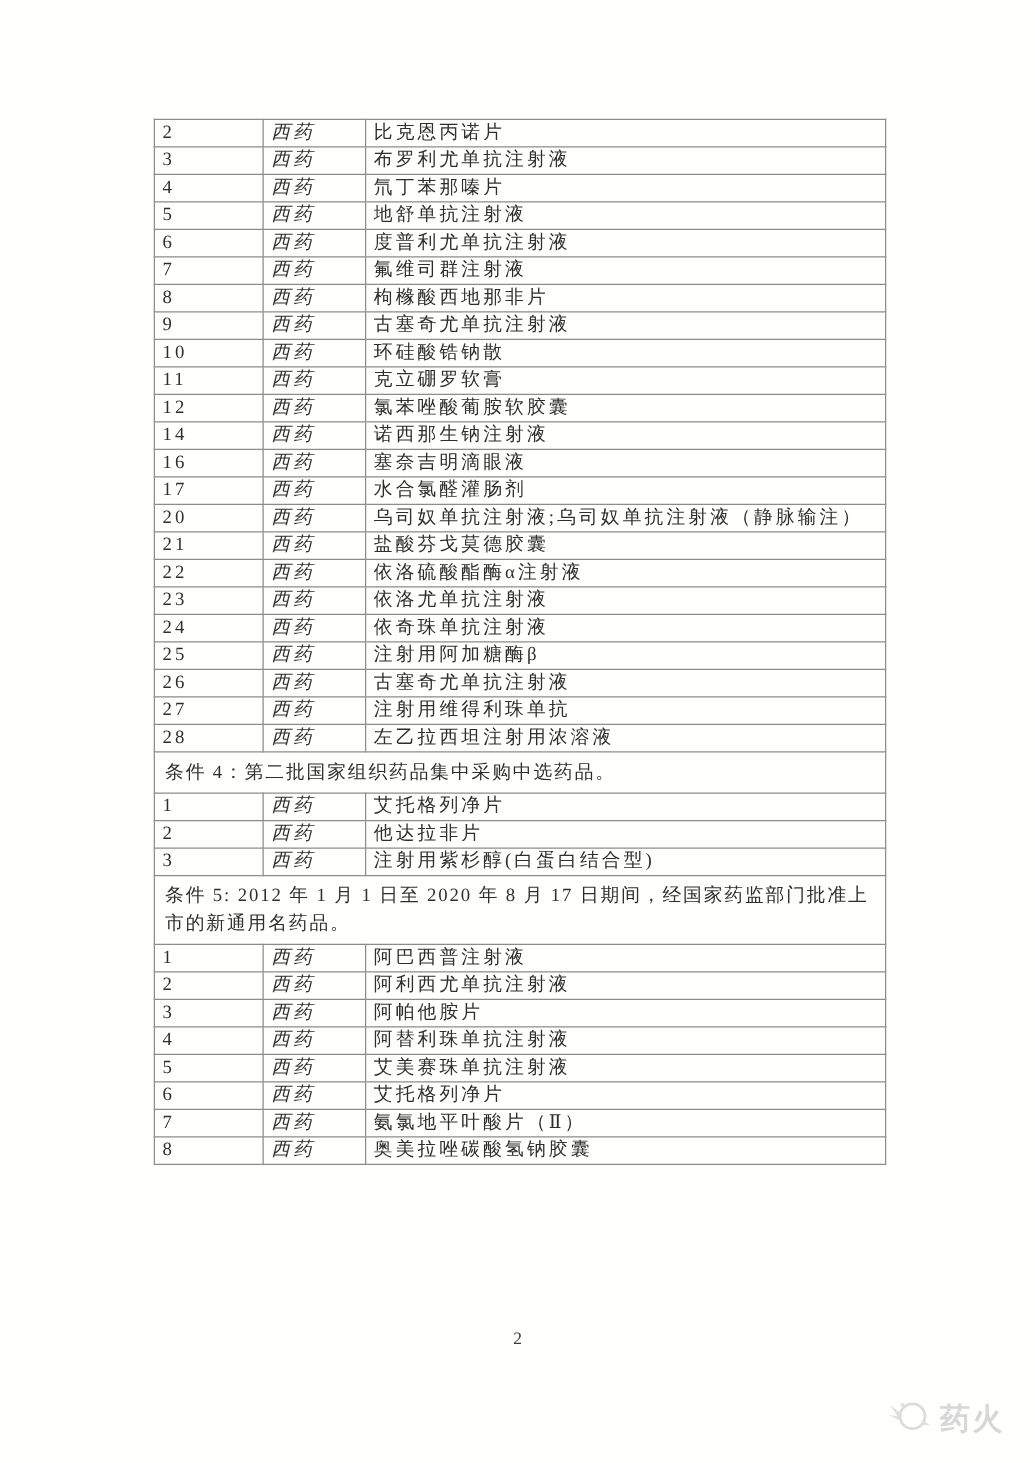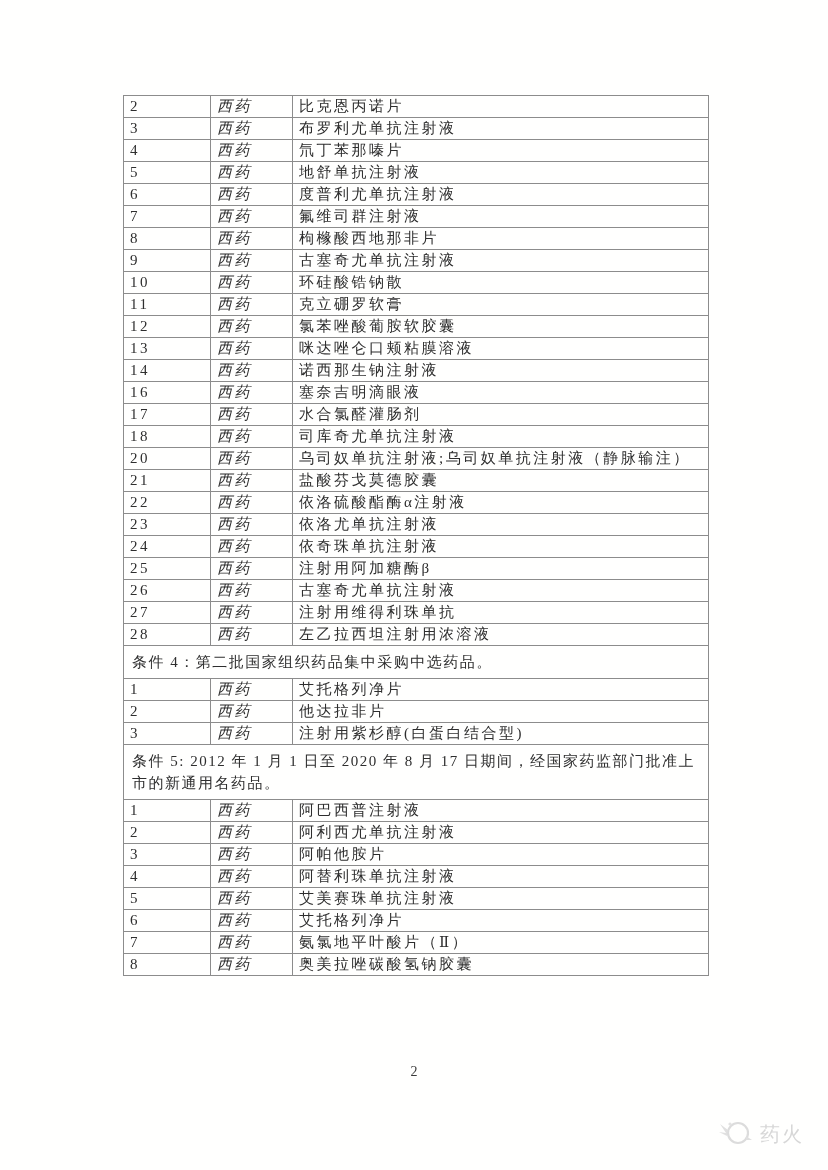--- a/index.html
+++ b/index.html
@@ -137,11 +137,6 @@
             <td class="name-cell">氯苯唑酸葡胺软胶囊</td>
           </tr>
           <tr>
-            <td class="num-cell">13</td>
-            <td class="cat-cell">西药</td>
-            <td class="name-cell">咪达唑仑口颊粘膜溶液</td>
-          </tr>
-          <tr>
             <td class="num-cell">14</td>
             <td class="cat-cell">西药</td>
             <td class="name-cell">诺西那生钠注射液</td>

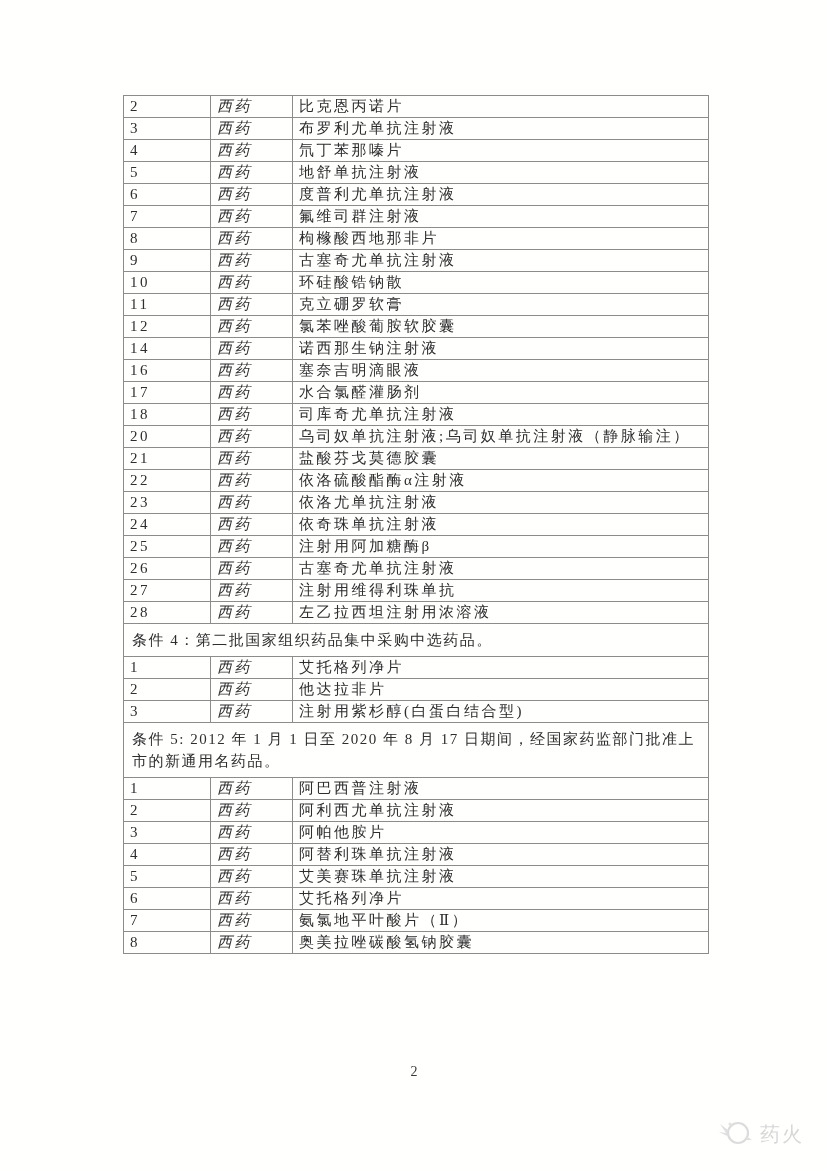--- a/index.html
+++ b/index.html
@@ -152,11 +152,6 @@
             <td class="name-cell">水合氯醛灌肠剂</td>
           </tr>
           <tr>
-            <td class="num-cell">18</td>
-            <td class="cat-cell">西药</td>
-            <td class="name-cell">司库奇尤单抗注射液</td>
-          </tr>
-          <tr>
             <td class="num-cell">20</td>
             <td class="cat-cell">西药</td>
             <td class="name-cell">乌司奴单抗注射液;乌司奴单抗注射液（静脉输注）</td>

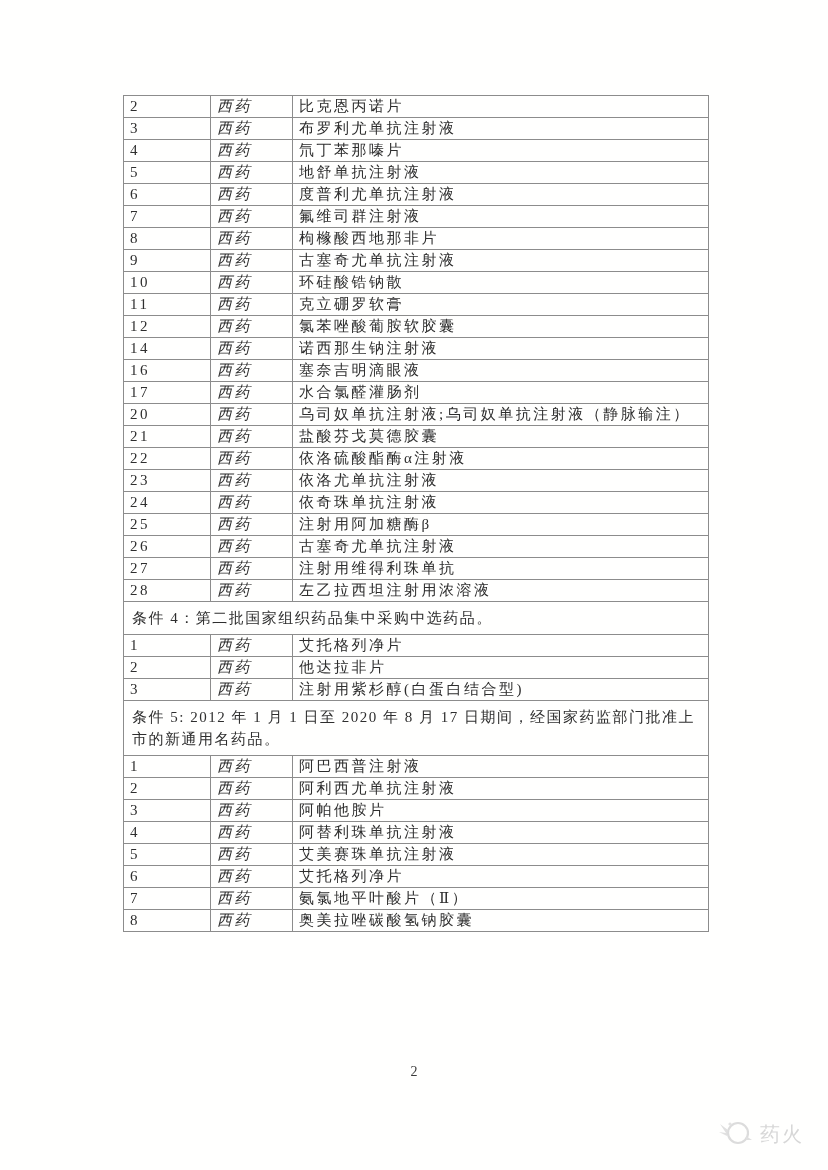--- a/index.html
+++ b/index.html
@@ -60,8 +60,8 @@
     color: #d7d7d7;
   }
   .watermark .wm-text {
-    font-size: 20px;
-    font-weight: normal;
+    font-size: 24px;
+    font-weight: bold;
     letter-spacing: 2px;
     font-family: "Liberation Sans", "DejaVu Sans", sans-serif;
     text-align: center;

